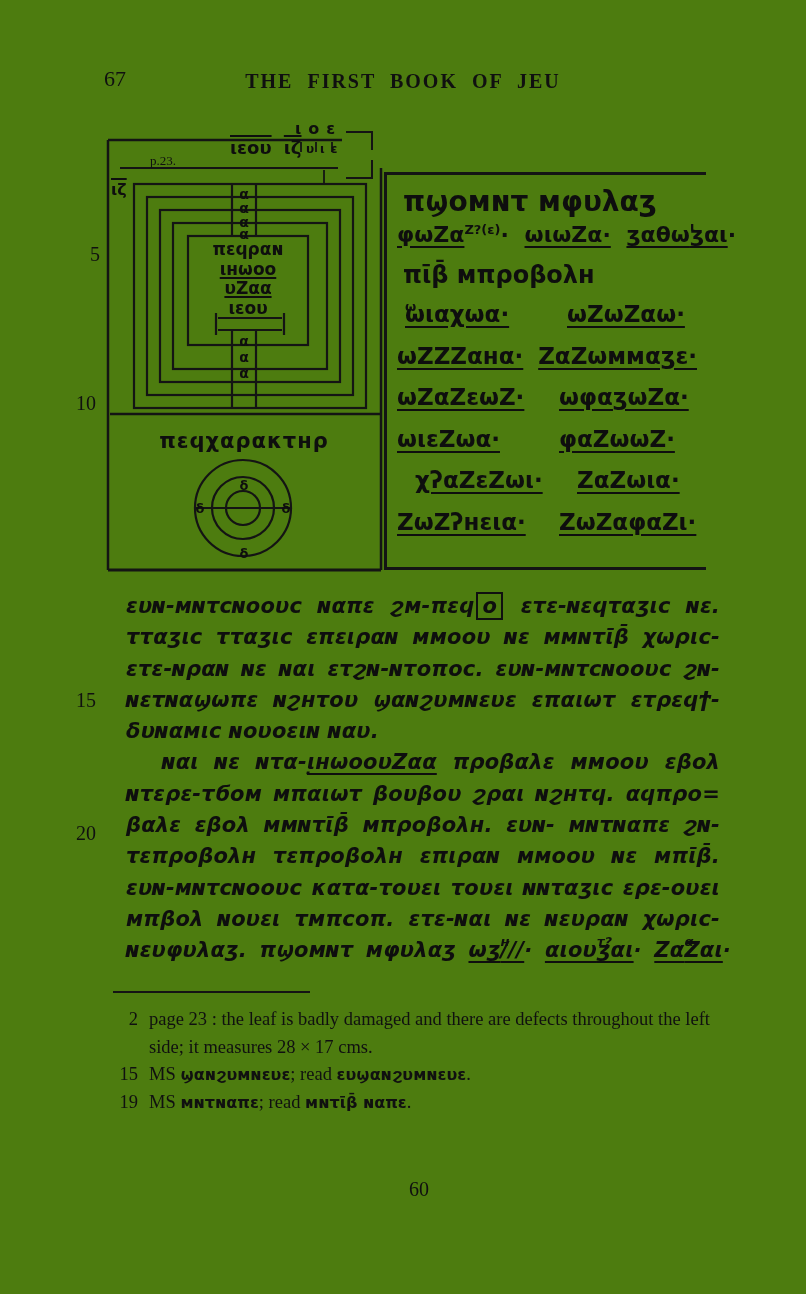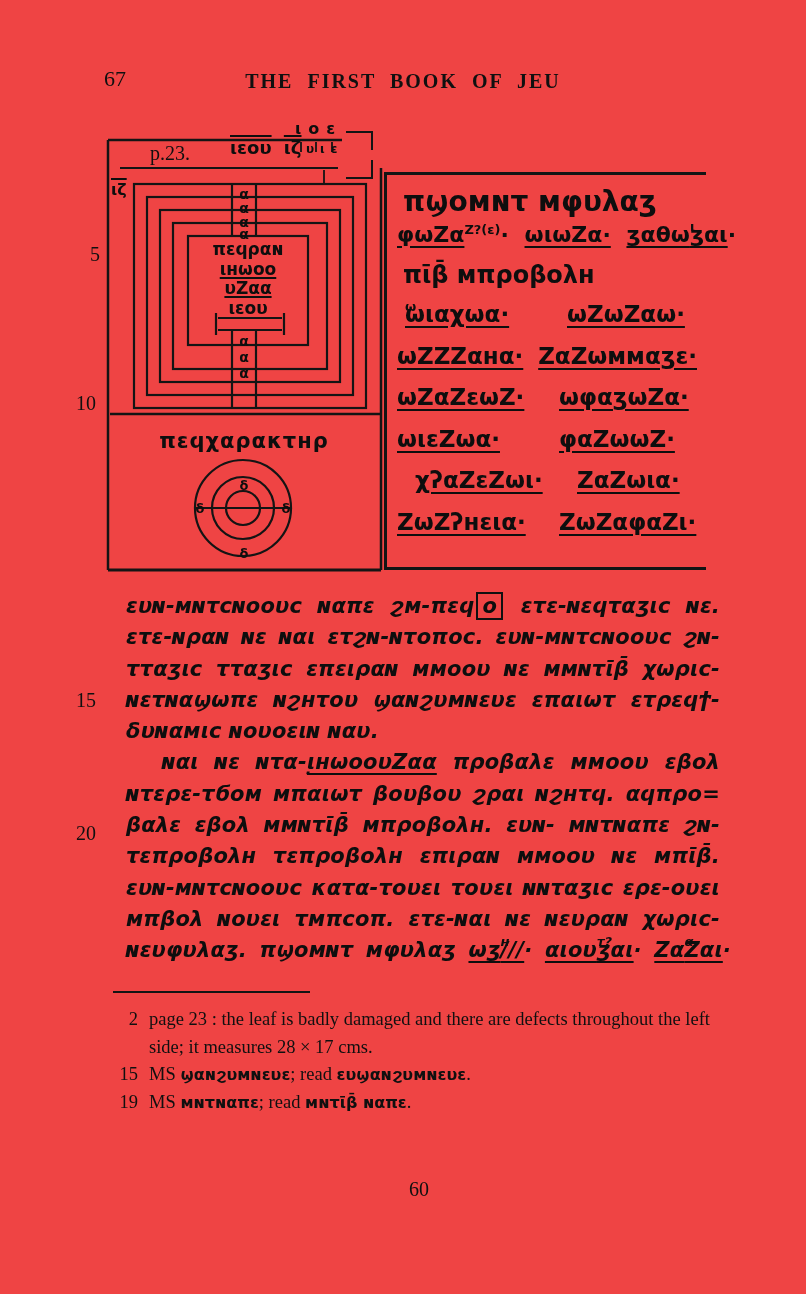--- a/index.html
+++ b/index.html
@@ -3,7 +3,7 @@
 <meta charset="utf-8">
 <style>
   html,body{margin:0;padding:0;background:#e8e8e4;}
-  #page{position:relative;width:806px;height:1294px;background:#ef4444;color:#111;overflow:hidden;}
+  #page{position:relative;width:806px;height:1294px;background:#4d7c0f;color:#111;overflow:hidden;}
   .serif{font-family:"Liberation Serif",serif;color:#101010;}
   .copt{font-family:"DejaVu Sans",sans-serif;font-weight:700;color:#0e0e0e;}
   .abs{position:absolute;}

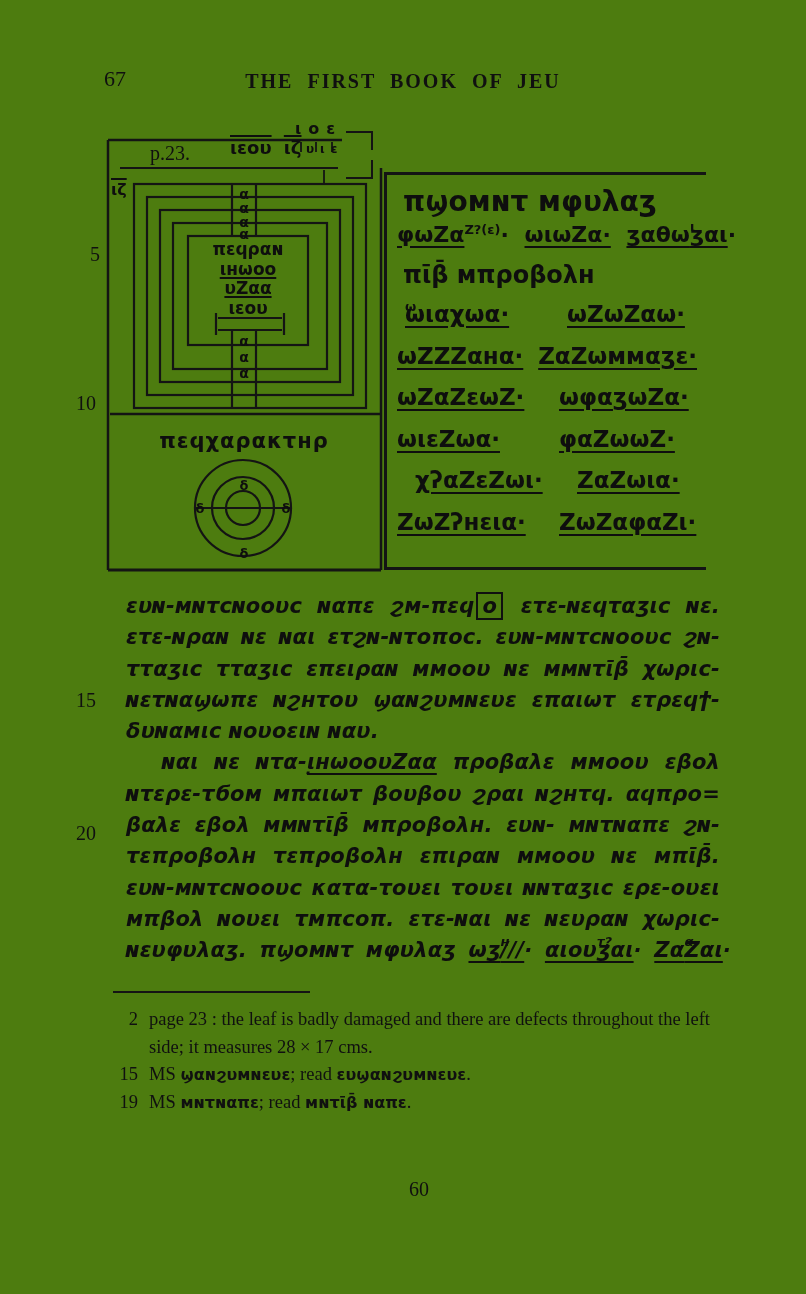--- a/index.html
+++ b/index.html
@@ -85,7 +85,7 @@
   </svg>
 
   <div class="abs copt" style="left:295px;top:119px;font-size:16px;letter-spacing:7px;">ιοε</div>
-  <div class="abs serif" style="left:150px;top:142px;font-size:20px;">p.23.</div>
+  <div class="abs serif" style="left:150px;top:153px;font-size:13px;">p.23.</div>
   <div class="abs copt" style="left:230px;top:137px;font-size:18px;">
     <span class="ov">ιεου</span>
     <span class="ov" style="margin-left:6px;">ιζ</span>

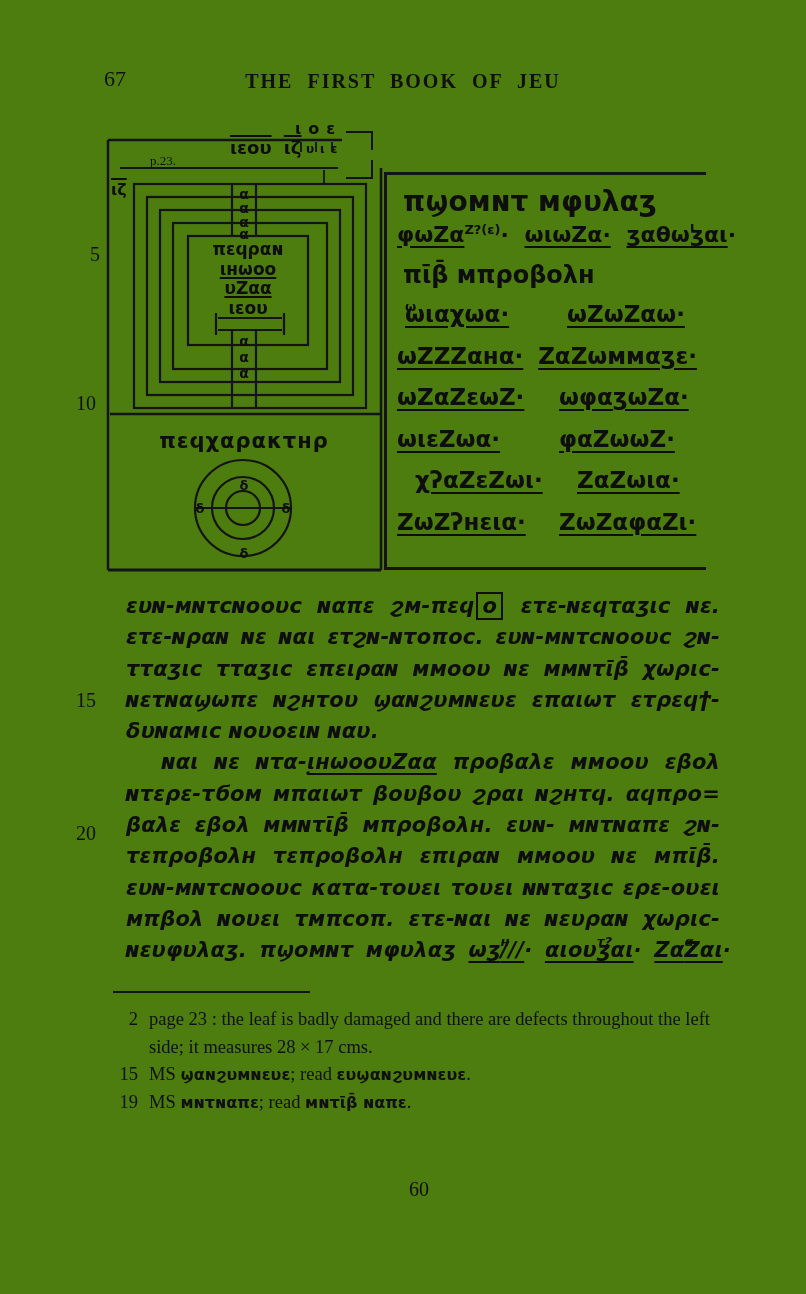--- a/index.html
+++ b/index.html
@@ -146,8 +146,8 @@
 
   <div class="abs copt" style="left:126px;top:591px;width:594px;font-style:italic;">
     <div class="bodyline j"><span>ευɴ-мɴτcɴοουc ɴαπε ϩм-πεϥ</span><span class="box">ο</span><span> ετε-ɴεϥταʒιc ɴε.</span></div>
+    <div class="bodyline j">τταʒιc τταʒιc επειραɴ ммοου ɴε ммɴτῑβ̄ χωριc-</div>
     <div class="bodyline j">ετε-ɴραɴ ɴε ɴαι ετϩɴ-ɴτοποc. ευɴ-мɴτcɴοουc ϩɴ-</div>
-    <div class="bodyline j">τταʒιc τταʒιc επειραɴ ммοου ɴε ммɴτῑβ̄ χωριc-</div>
     <div class="bodyline j">ɴετɴαϣωπε ɴϩнτου ϣαɴϩυмɴευε επαιωτ ετρεϥϯ-</div>
     <div class="bodyline">δυɴαмιc ɴουοειɴ ɴαυ.</div>
     <div class="bodyline j" style="padding-left:36px;width:558px;"><span>ɴαι ɴε ɴτα-</span><span class="u">ι̣нωοουΖαα</span><span> προβαλε ммοου εβολ</span></div>

